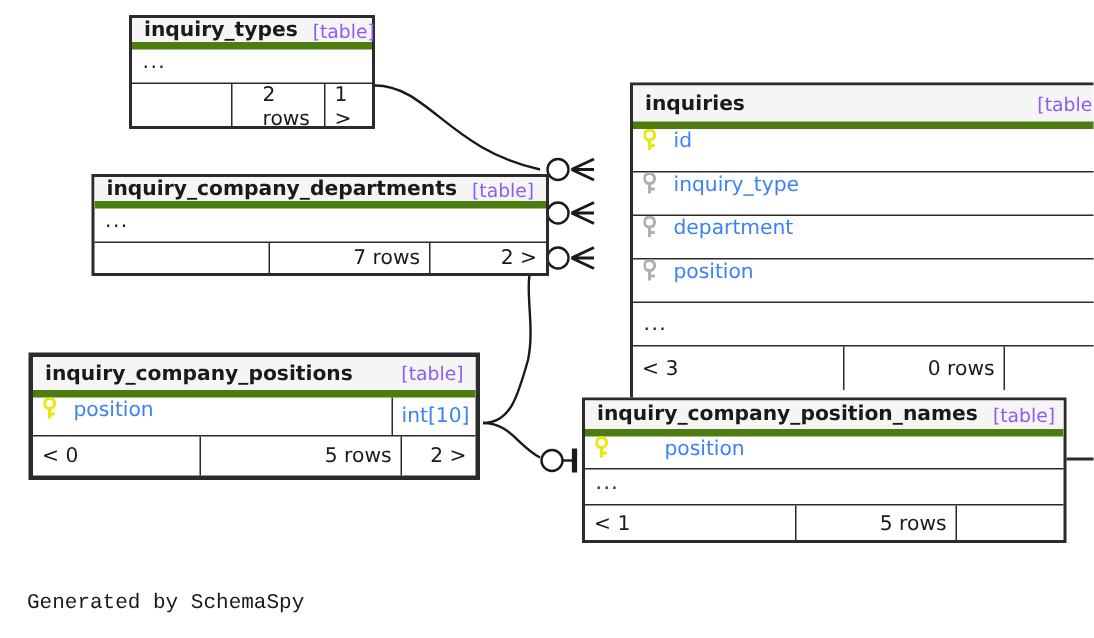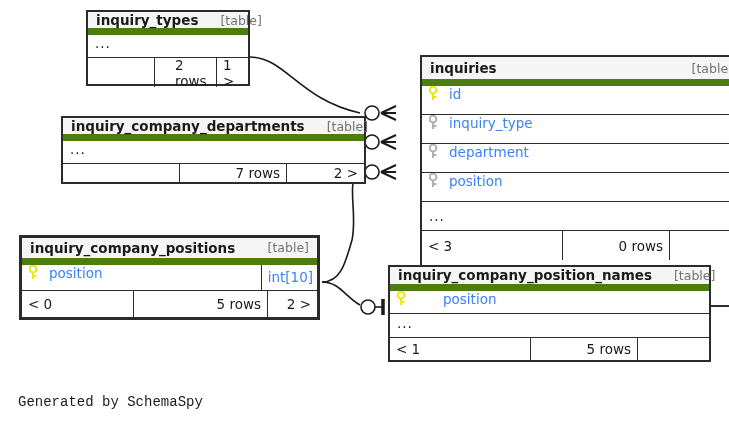--- a/index.html
+++ b/index.html
@@ -43,11 +43,10 @@
     align-items: center;
     justify-content: space-between;
     background: #f5f5f5;
-    border-bottom: 7px solid #4d7c0f;
+    border-bottom: 5px solid #4d7c0f;
     padding: 0 8px;
     height: 29px;
     box-sizing: border-box;
-    gap: 12px;
   }
   .tbl-name {
     font-weight: bold;

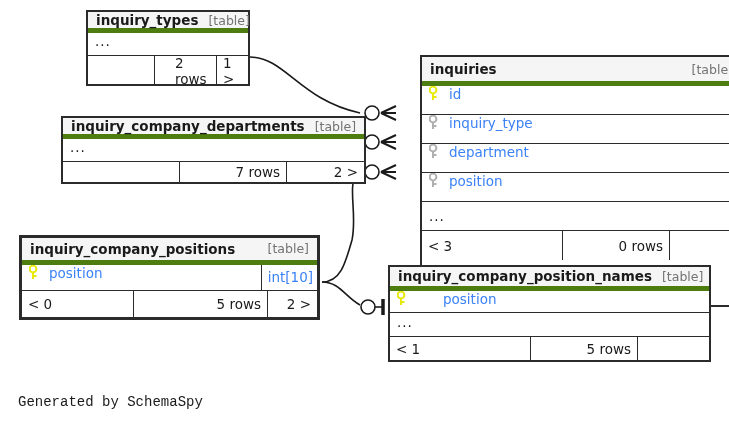--- a/index.html
+++ b/index.html
@@ -56,7 +56,7 @@
   }
   .tbl-tag {
     font-size: 12.5px;
-    color: #737373;
+    color: #8b5cf6;
     white-space: nowrap;
     padding-left: 10px;
   }

